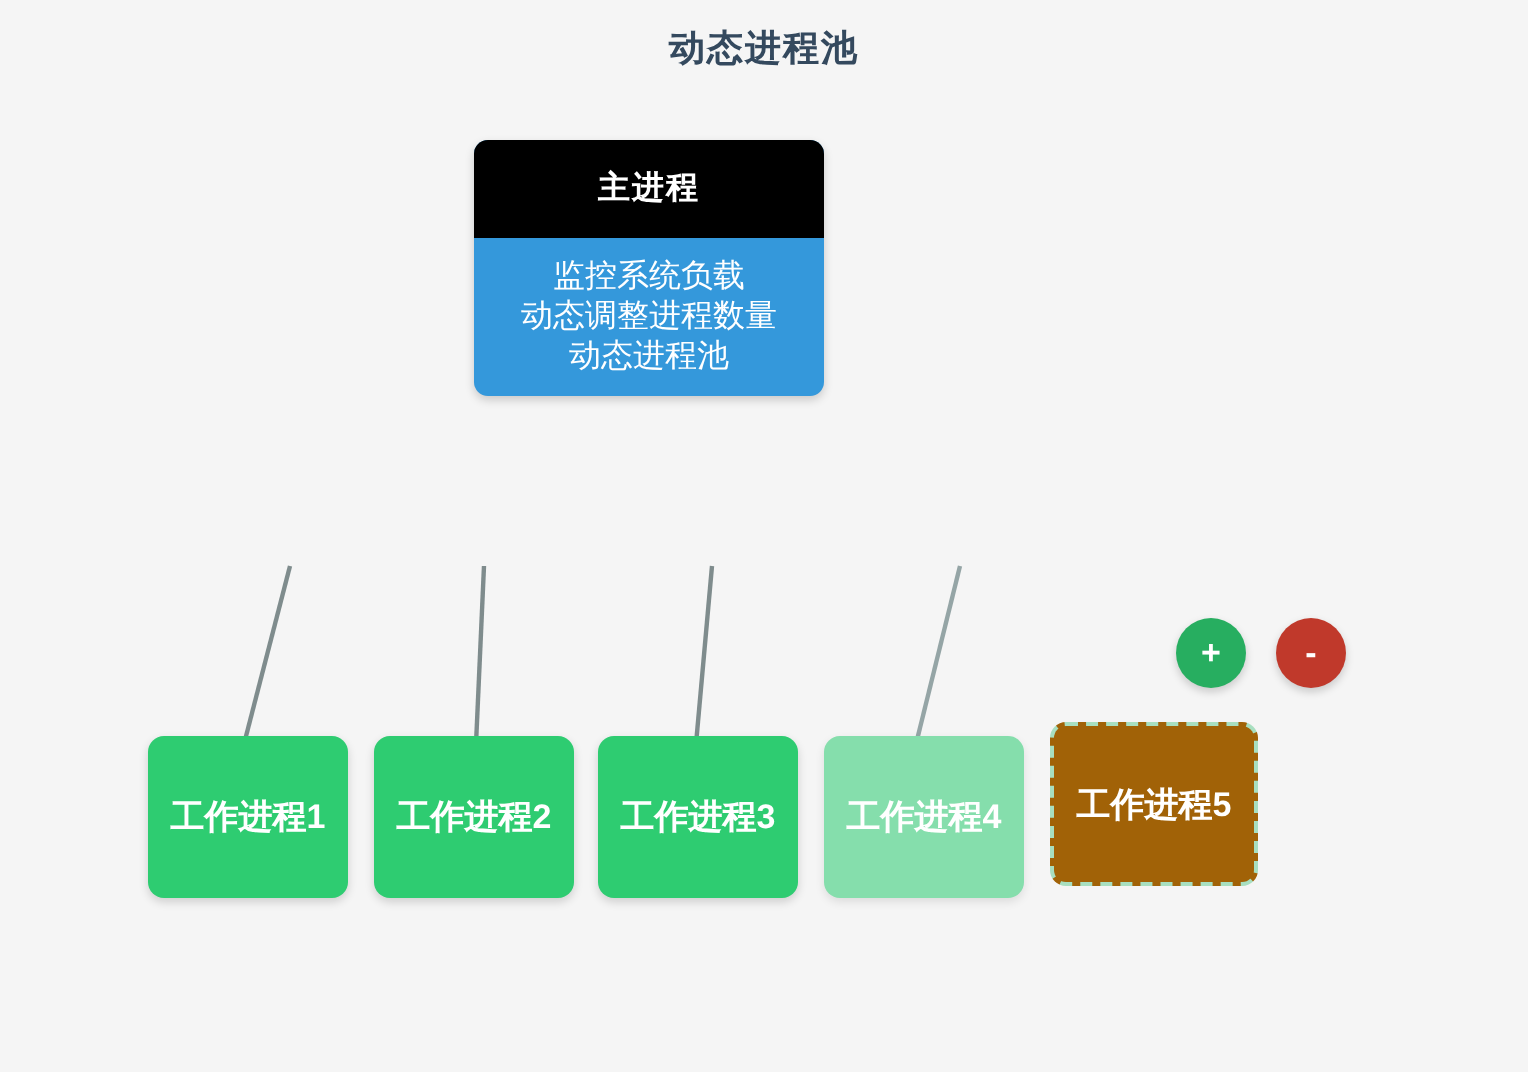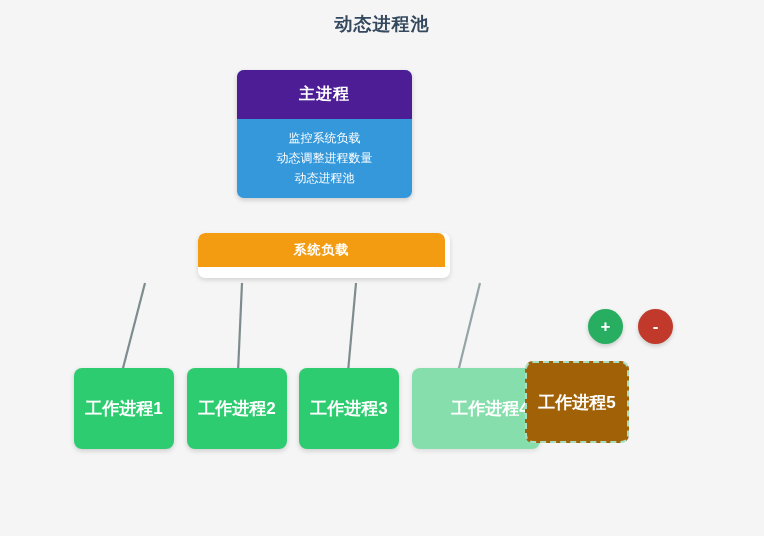--- a/index.html
+++ b/index.html
@@ -50,7 +50,7 @@
   }
   .main-process-header {
     height: 49px;
-    background: #4c1d95;
+    background: #000000;
     color: #ffffff;
     font-size: 16px;
     font-weight: bold;

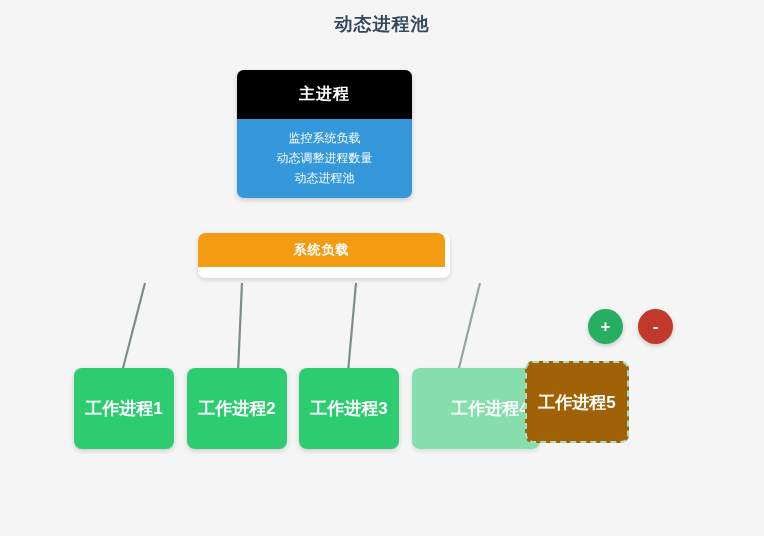--- a/index.html
+++ b/index.html
@@ -69,7 +69,7 @@
   }
   .main-process-body .line {
     color: #ffffff;
-    font-size: 12px;
+    font-size: 16px;
     line-height: 17px;
     text-align: left;
   }

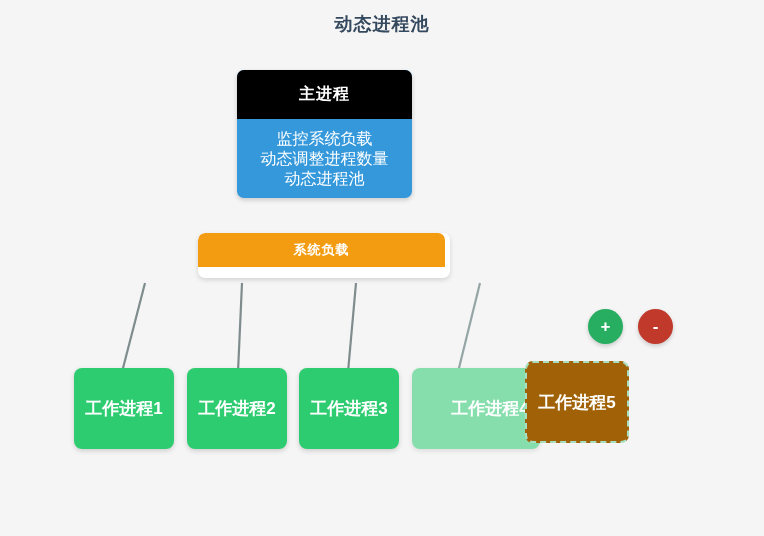--- a/index.html
+++ b/index.html
@@ -227,11 +227,6 @@
     </div>
   </div>
 
-  <div class="load-wrap">
-    <div class="load-fill" style="width: 98%;">
-      <span class="load-label">系统负载</span>
-    </div>
-  </div>
 
   <svg class="connectors" viewBox="0 0 764 536" width="764" height="536">
     <line x1="122" y1="372" x2="145" y2="283" stroke="#7f8c8d" stroke-width="2.2"></line>

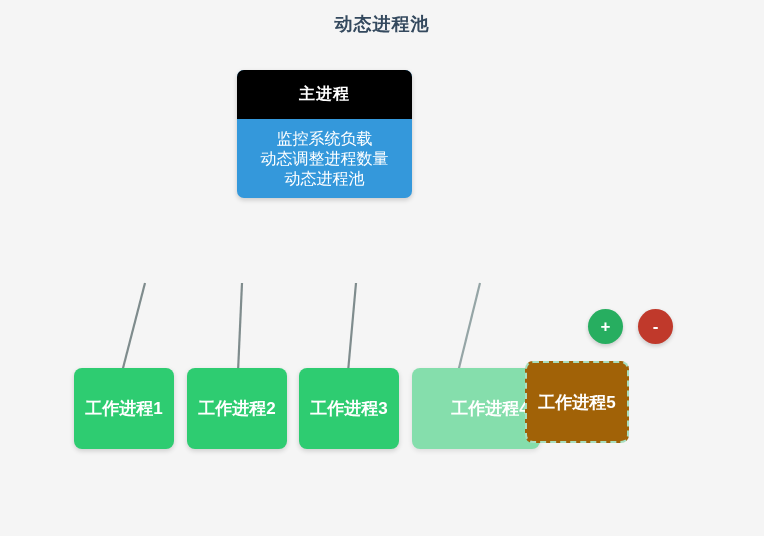--- a/index.html
+++ b/index.html
@@ -158,7 +158,7 @@
   .w1 { left: 0px; }
   .w2 { left: 113px; }
   .w3 { left: 225px; }
-  .w4 { left: 338px; padding-left: 28px; }
+  .w4 { left: 338px; }
   .w5 { left: 451px; }
 
   

